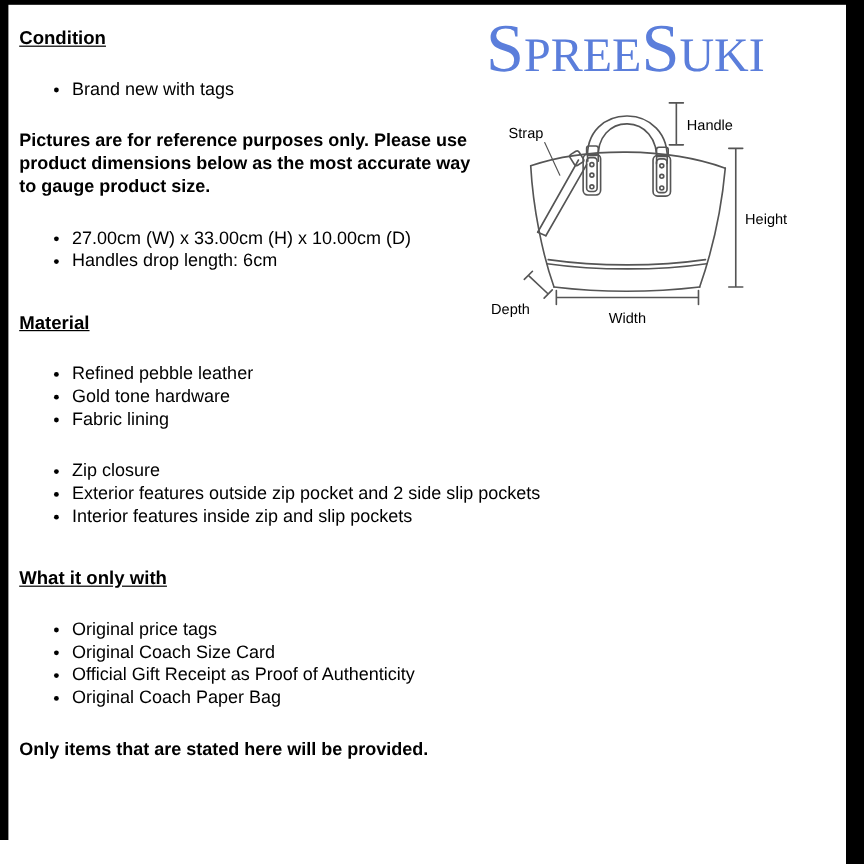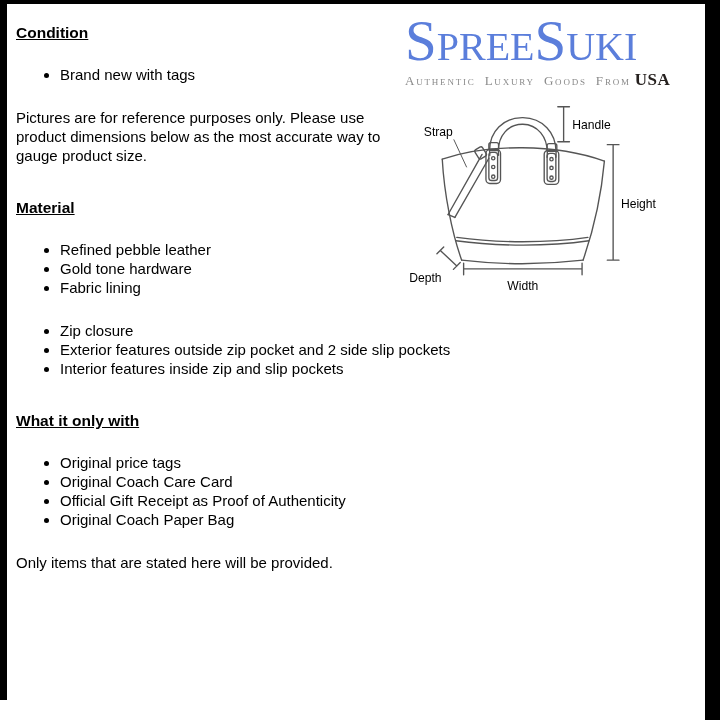--- a/index.html
+++ b/index.html
@@ -77,10 +77,6 @@
 
     <div class="right-block">
       <div class="logo">SpreeSuki</div>
-      <div class="tagline">
-        <span>Authentic Luxury Goods From</span>
-        <span class="usa">USA</span>
-      </div>
       <div class="diagram-wrap">
         <svg width="292" height="200" viewBox="0 0 300 206">
           <g fill="none" stroke-width="1.4" stroke-linecap="round" stroke-linejoin="round" stroke="#555555">

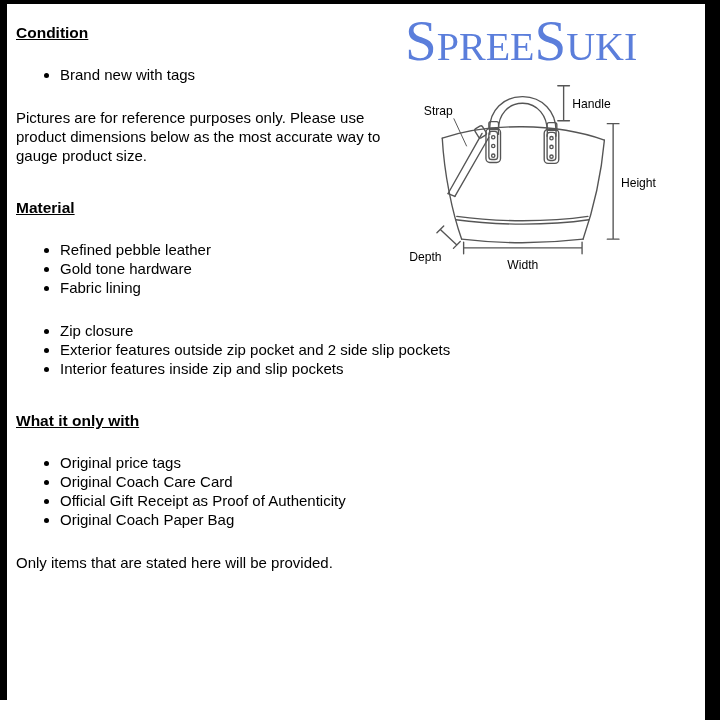--- a/index.html
+++ b/index.html
@@ -61,7 +61,7 @@
   h3.first{margin-top:12px;}
   ul{margin:24px 0;padding-left:44px;}
   li{margin:0;padding:0;}
-  p{margin:24px 0;}
+  p{margin:24px 0;font-weight:bold;}
   p.footer-note{margin:14px 0 0 0;}
   svg text{font-family:"Liberation Sans","DejaVu Sans",sans-serif;}
 </style>

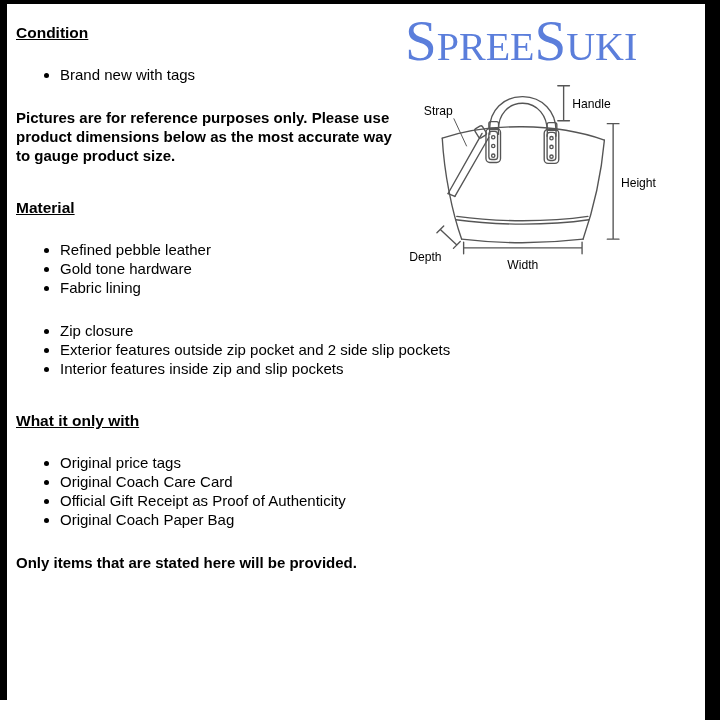--- a/index.html
+++ b/index.html
@@ -138,6 +138,10 @@
     </ul>
 
     <p>Pictures are for reference purposes only. Please use product dimensions below as the most accurate way to gauge product size.</p>
+    <ul>
+      <li>27.00cm (W) x 33.00cm (H) x 10.00cm (D)</li>
+      <li>Handles drop length: 6cm</li>
+    </ul>
 
     <h3>Material</h3>
     <ul>

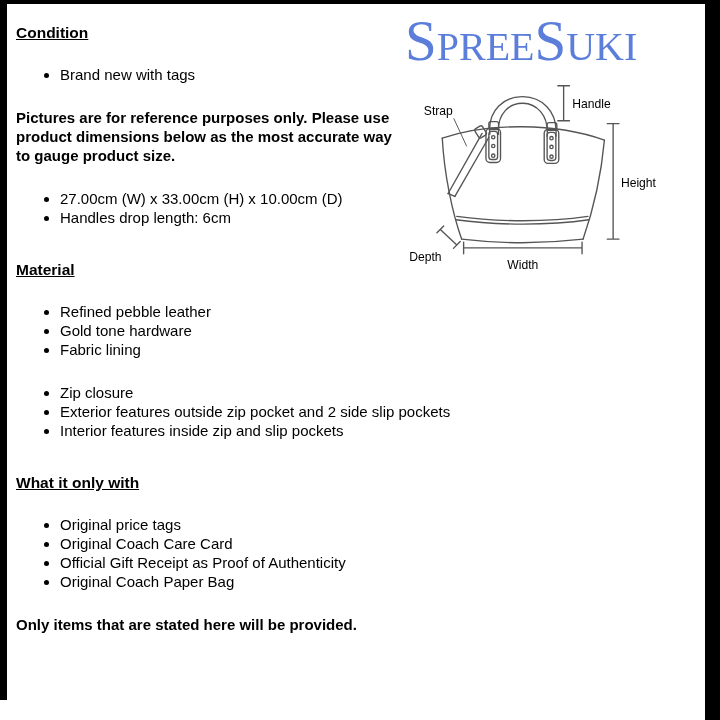--- a/index.html
+++ b/index.html
@@ -159,7 +159,7 @@
     <h3>What it only with</h3>
     <ul>
       <li>Original price tags</li>
-      <li>Original Coach Care Card</li>
+      <li>Original Coach Size Card</li>
       <li>Official Gift Receipt as Proof of Authenticity</li>
       <li>Original Coach Paper Bag</li>
     </ul>

